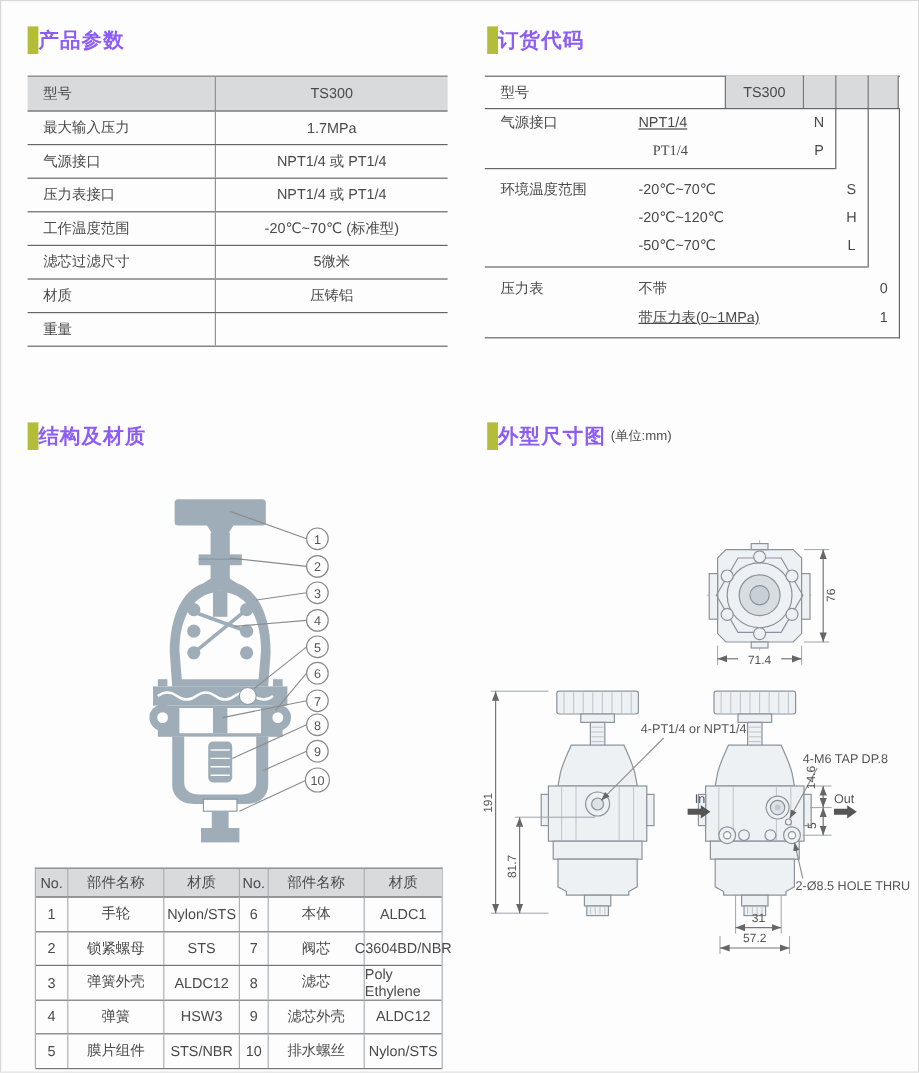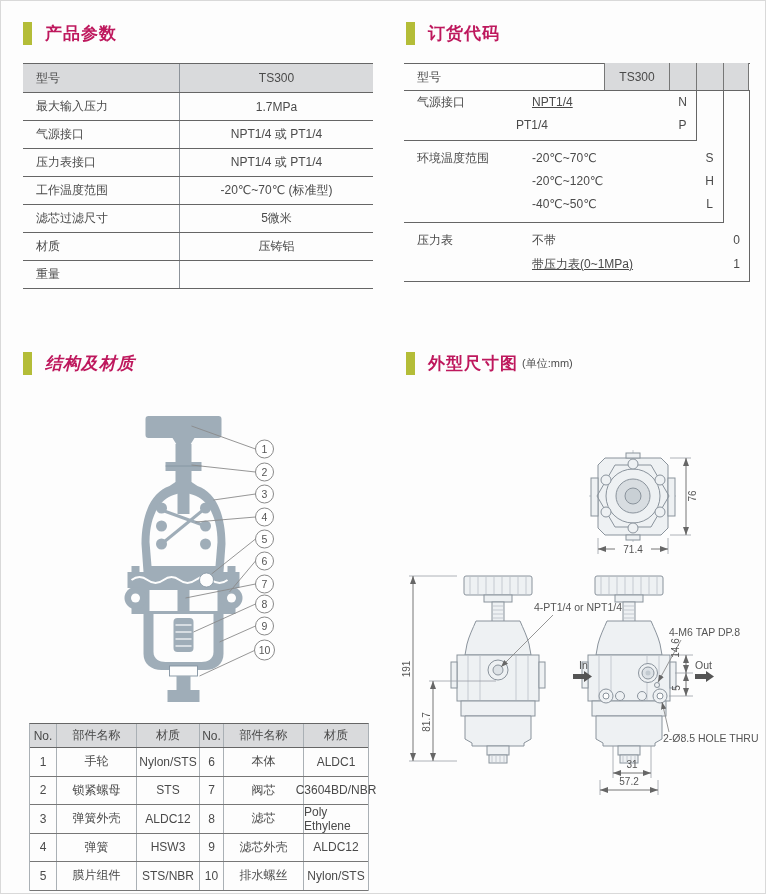--- a/index.html
+++ b/index.html
@@ -11,7 +11,7 @@
   
   .sec-title { position:absolute; display:flex; align-items:center; height:24px; }
   .bar { width:9px; height:23px; background:#b4bd38; }
-  .ttl { margin-left:13px; font-size:17px; font-weight:bold; color:#be185d; letter-spacing:1px; }
+  .ttl { font-size:17px; font-weight:bold; color:#8b5cf6; letter-spacing:1px; }
   .unit-note { margin-left:4px; font-size:11px; font-weight:normal; color:#4d4d4d; }
 
   

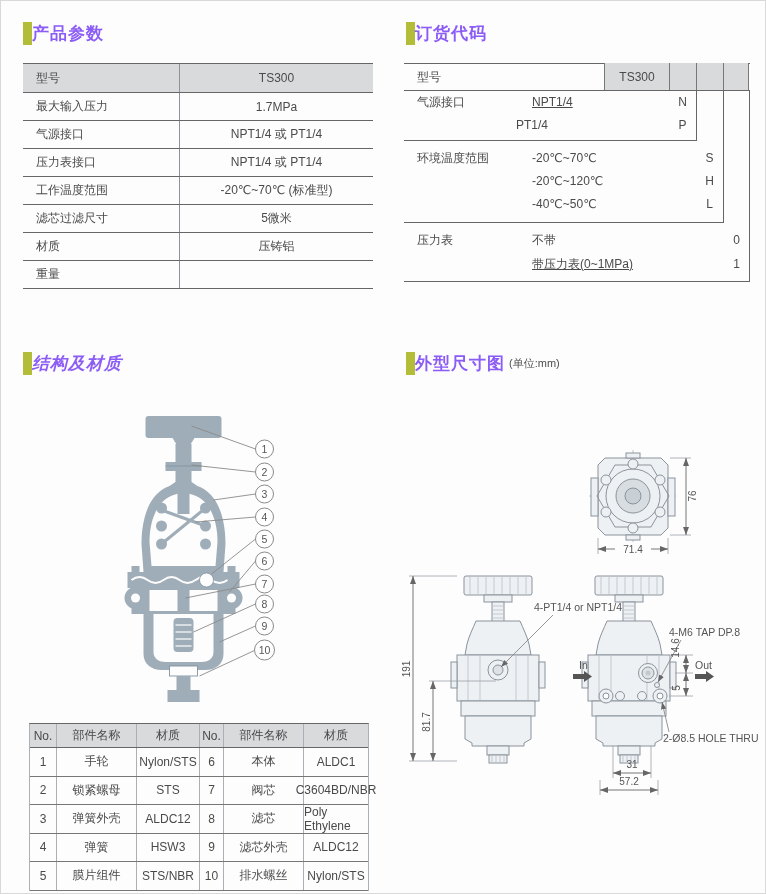--- a/index.html
+++ b/index.html
@@ -135,7 +135,7 @@
     <div class="oc-text" style="left:13px; top:32px;">气源接口</div>
     <div class="oc-text" style="left:128px; top:32px;text-decoration:underline;">NPT1/4</div>
     <div class="oc-code" style="left:265px; top:32px;">N</div>
-    <div class="oc-text" style="left:112px; top:55px;">PT1/4</div>
+    <div class="oc-text" style="left:140px; top:55px;font-family:Liberation Serif, serif;">PT1/4</div>
     <div class="oc-code" style="left:265px; top:55px;">P</div>
 
     <div class="oc-text" style="left:13px; top:88px;">环境温度范围</div>

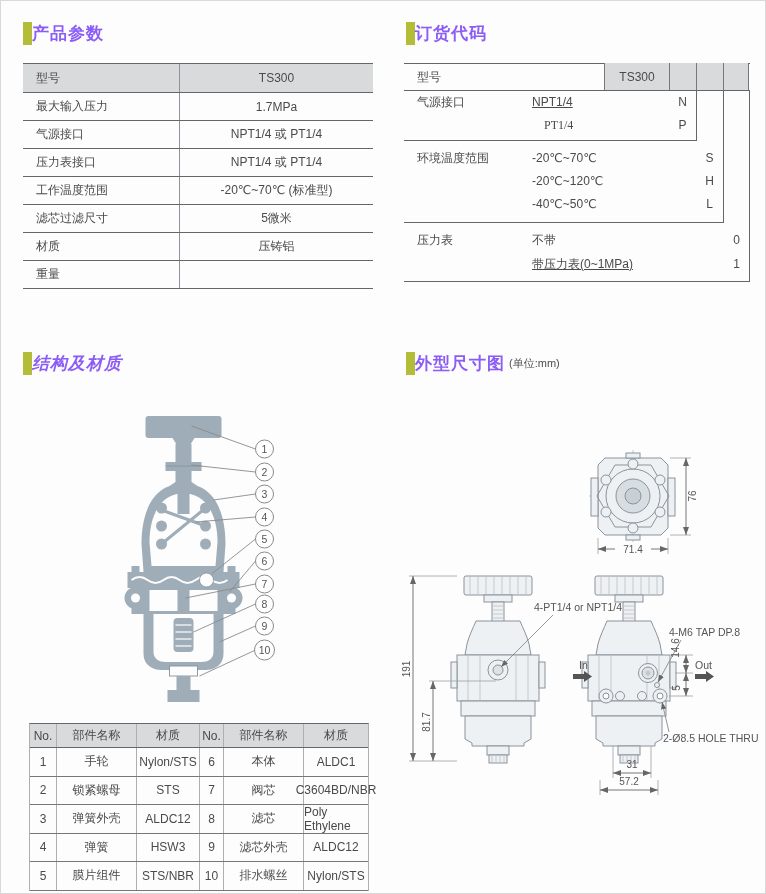--- a/index.html
+++ b/index.html
@@ -143,7 +143,7 @@
     <div class="oc-code" style="left:292px; top:88px;">S</div>
     <div class="oc-text" style="left:128px; top:111px;">-20℃~120℃</div>
     <div class="oc-code" style="left:292px; top:111px;">H</div>
-    <div class="oc-text" style="left:128px; top:134px;">-40℃~50℃</div>
+    <div class="oc-text" style="left:128px; top:134px;">-50℃~70℃</div>
     <div class="oc-code" style="left:292px; top:134px;">L</div>
 
     <div class="oc-text" style="left:13px; top:170px;">压力表</div>

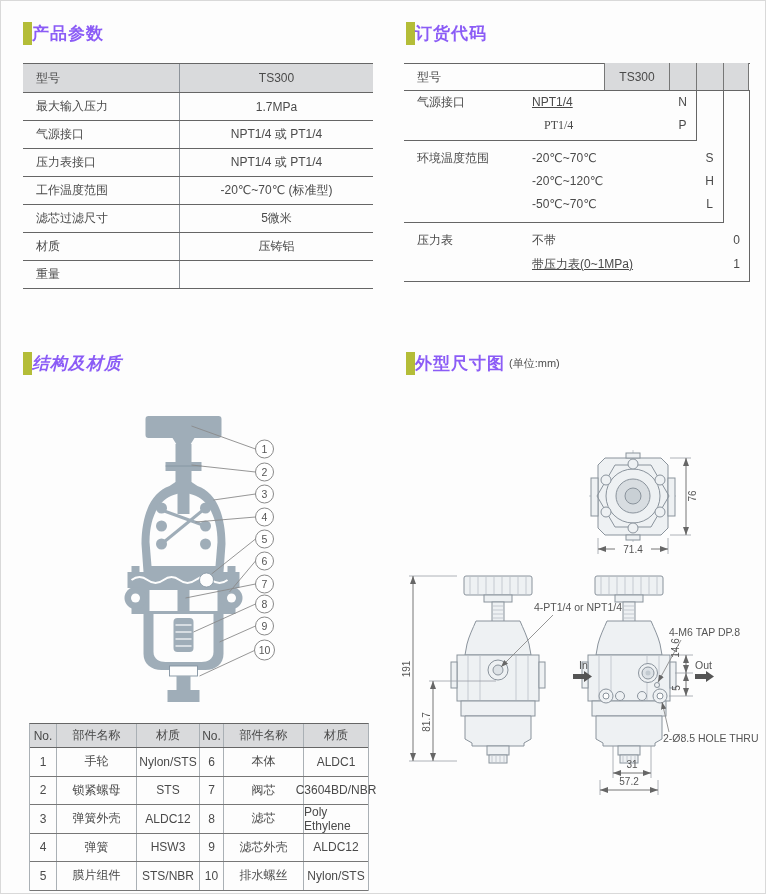--- a/index.html
+++ b/index.html
@@ -153,7 +153,7 @@
     <div class="oc-code" style="left:319px; top:194px;">1</div>
   </div>
 
-  <div class="sec-title" style="left:22px; top:350px;font-style:italic;">
+  <div class="sec-title" style="left:22px; top:350px;">
     <span class="bar"></span>
     <span class="ttl">结构及材质</span>
   </div>

